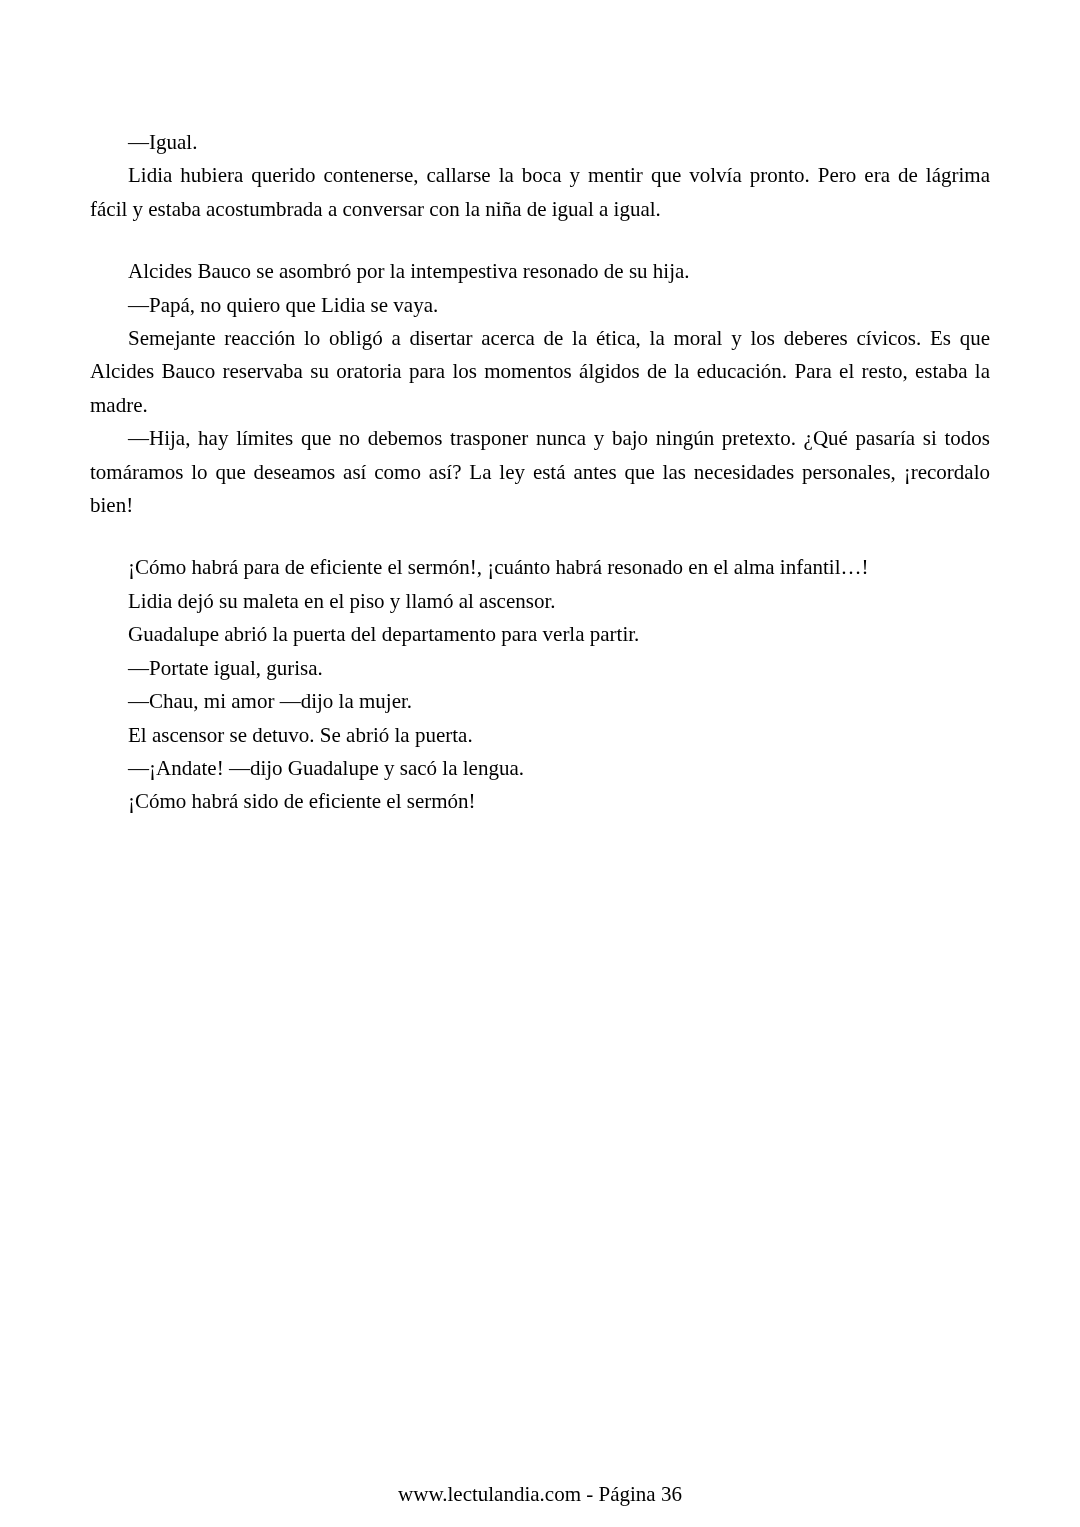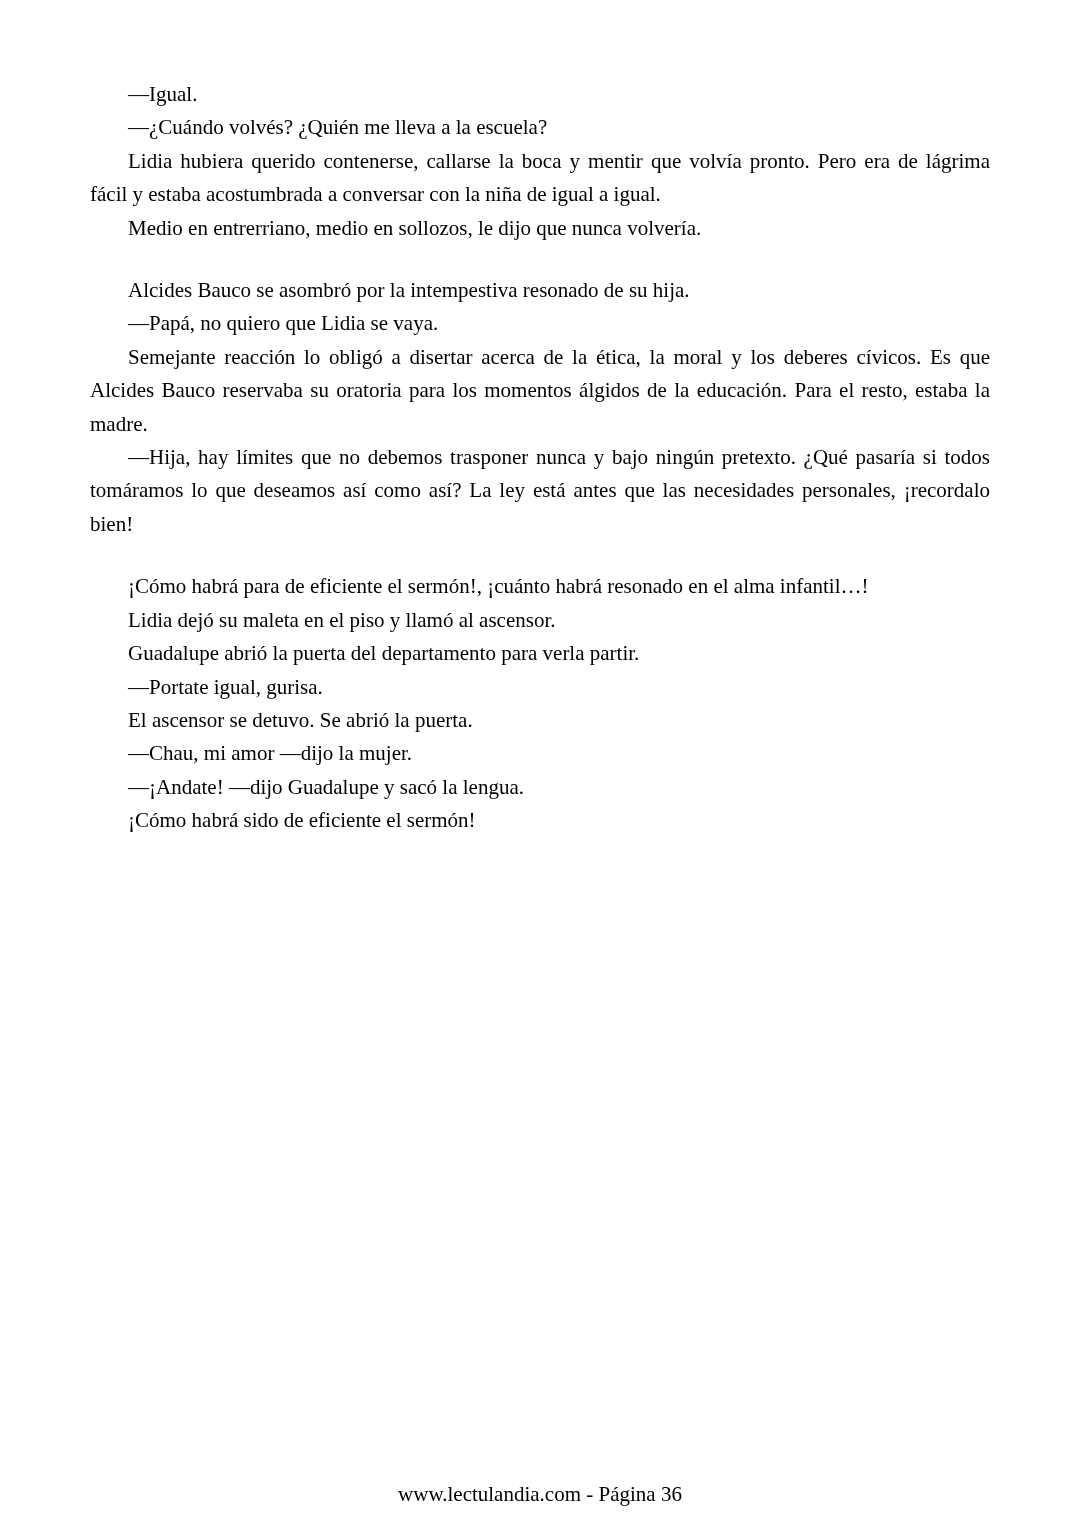--- a/index.html
+++ b/index.html
@@ -22,6 +22,7 @@
     text-align: justify;
     font-size: 21px;
     line-height: 33.4px;
+    margin-top: 48px;
   }
   .content p {
     margin: 0;

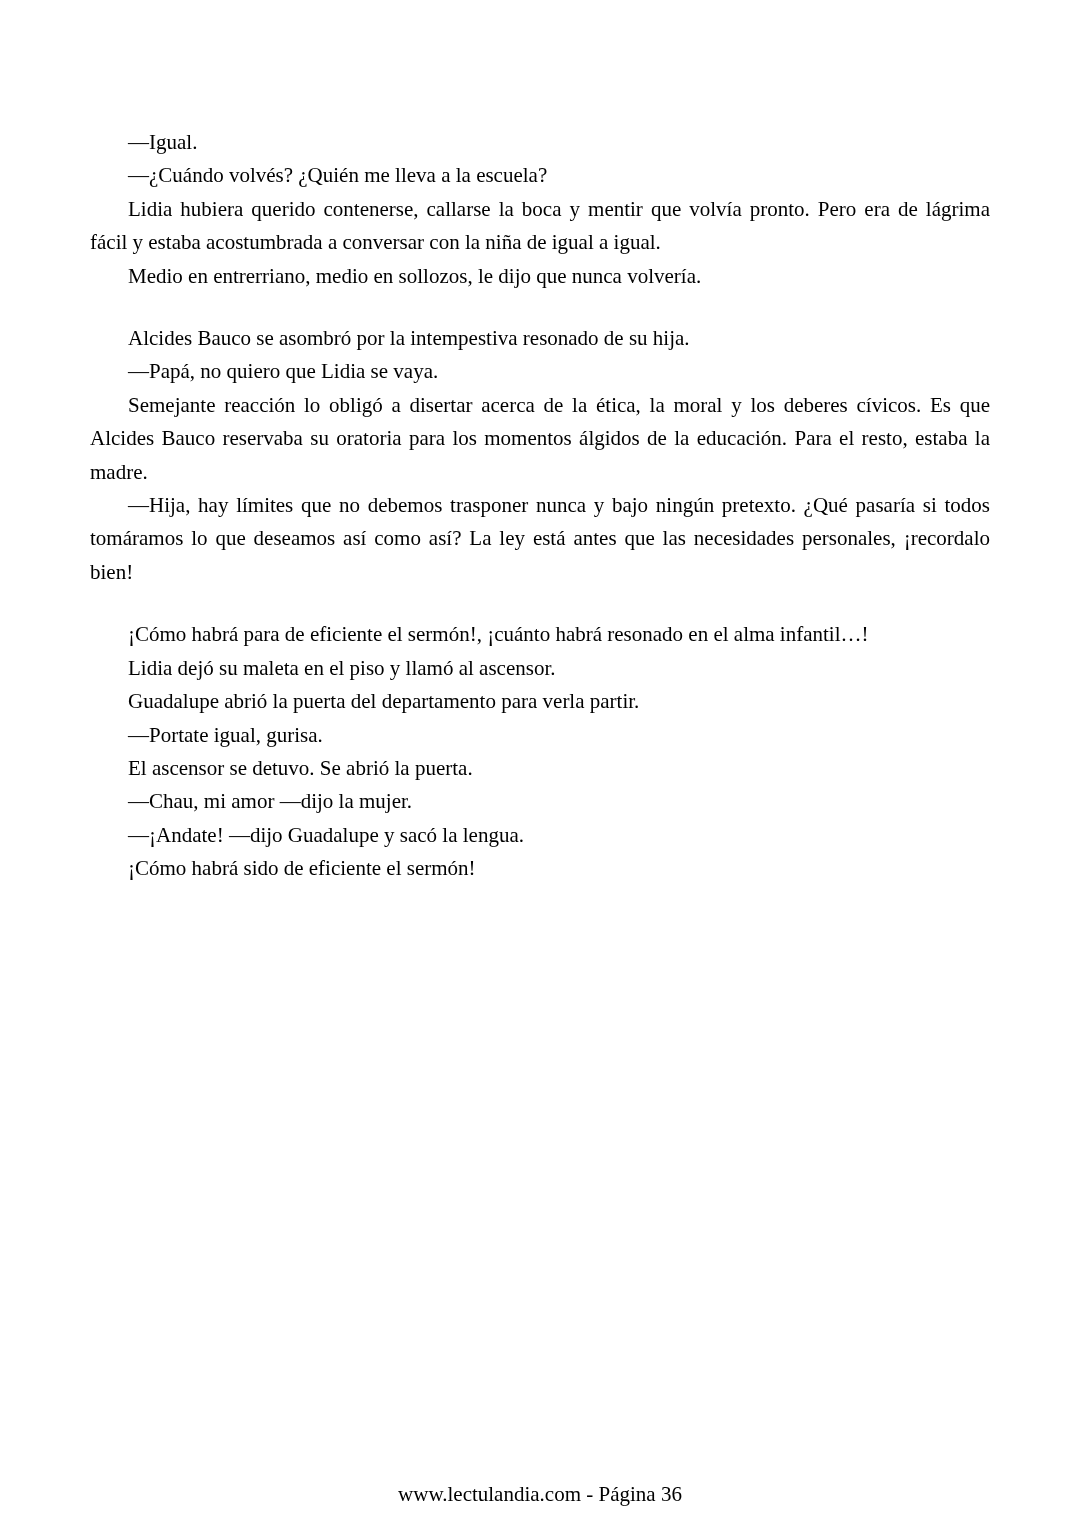--- a/index.html
+++ b/index.html
@@ -47,7 +47,6 @@
 <div class="page">
   <div class="content">
     <p>—Igual.</p>
-    <p>—¿Cuándo volvés? ¿Quién me lleva a la escuela?</p>
     <p>Lidia hubiera querido contenerse, callarse la boca y mentir que volvía pronto. Pero era de lágrima fácil y estaba acostumbrada a conversar con la niña de igual a igual.</p>
     <p>Medio en entrerriano, medio en sollozos, le dijo que nunca volvería.</p>
     <p class="gap">Alcides Bauco se asombró por la intempestiva resonado de su hija.</p>

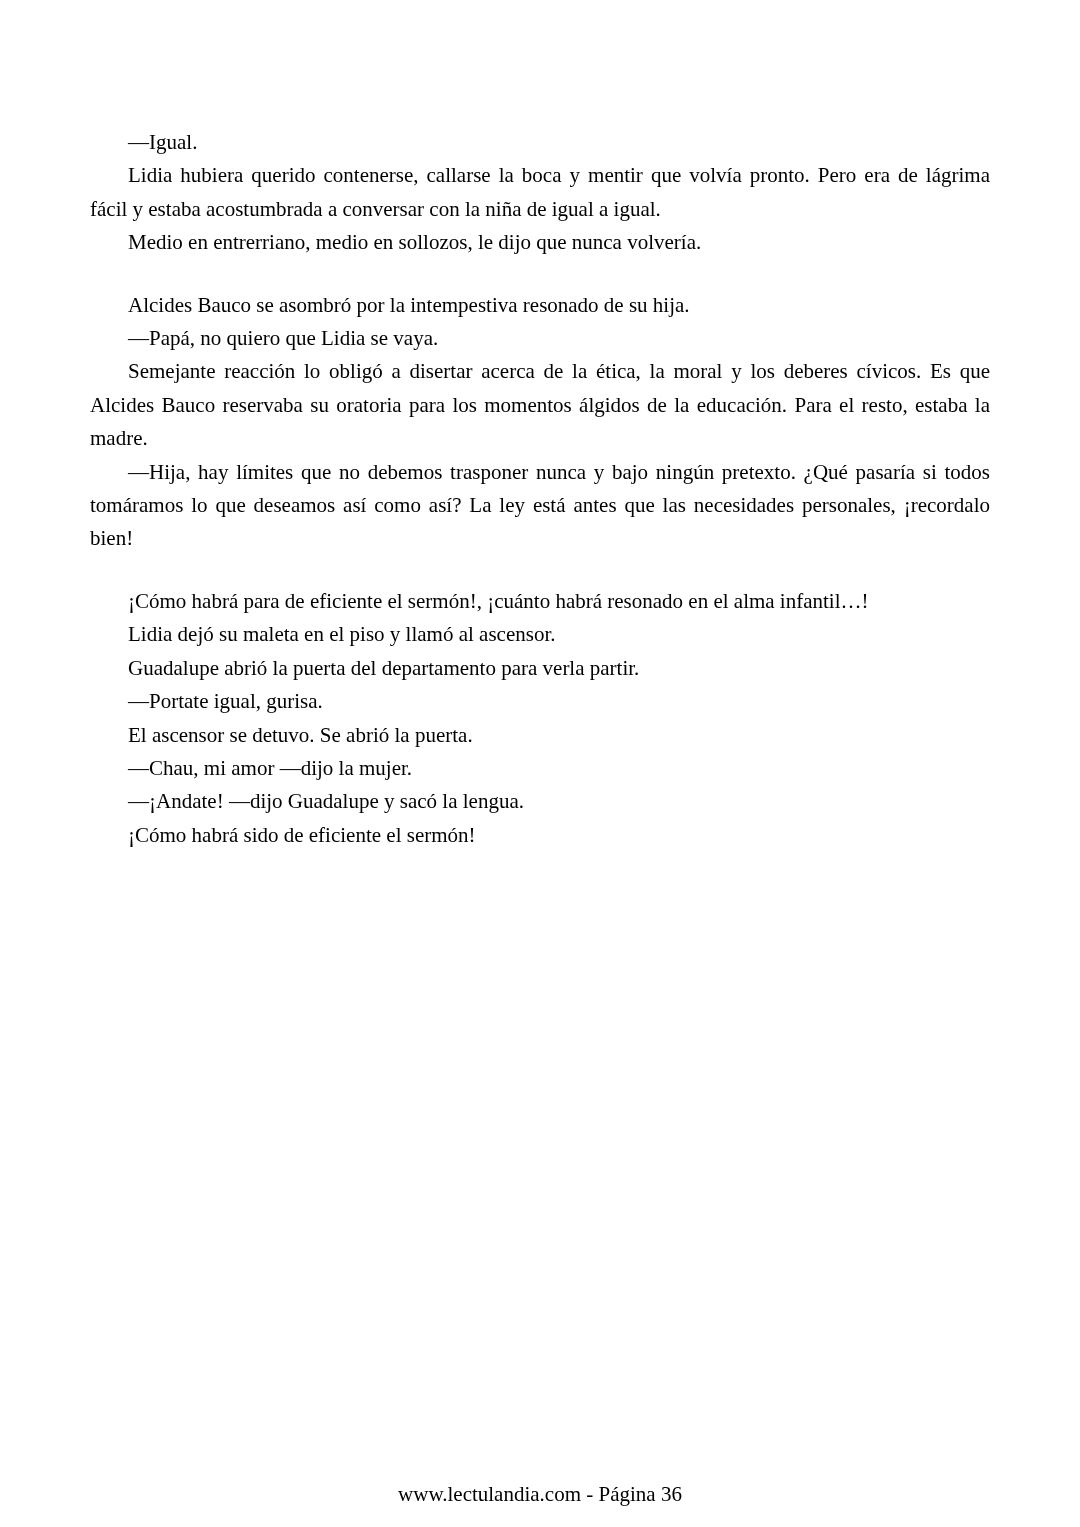--- a/index.html
+++ b/index.html
@@ -48,7 +48,6 @@
   <div class="content">
     <p>—Igual.</p>
     <p>Lidia hubiera querido contenerse, callarse la boca y mentir que volvía pronto. Pero era de lágrima fácil y estaba acostumbrada a conversar con la niña de igual a igual.</p>
-    <p>Medio en entrerriano, medio en sollozos, le dijo que nunca volvería.</p>
     <p class="gap">Alcides Bauco se asombró por la intempestiva resonado de su hija.</p>
     <p>—Papá, no quiero que Lidia se vaya.</p>
     <p>Semejante reacción lo obligó a disertar acerca de la ética, la moral y los deberes cívicos. Es que Alcides Bauco reservaba su oratoria para los momentos álgidos de la educación. Para el resto, estaba la madre.</p>

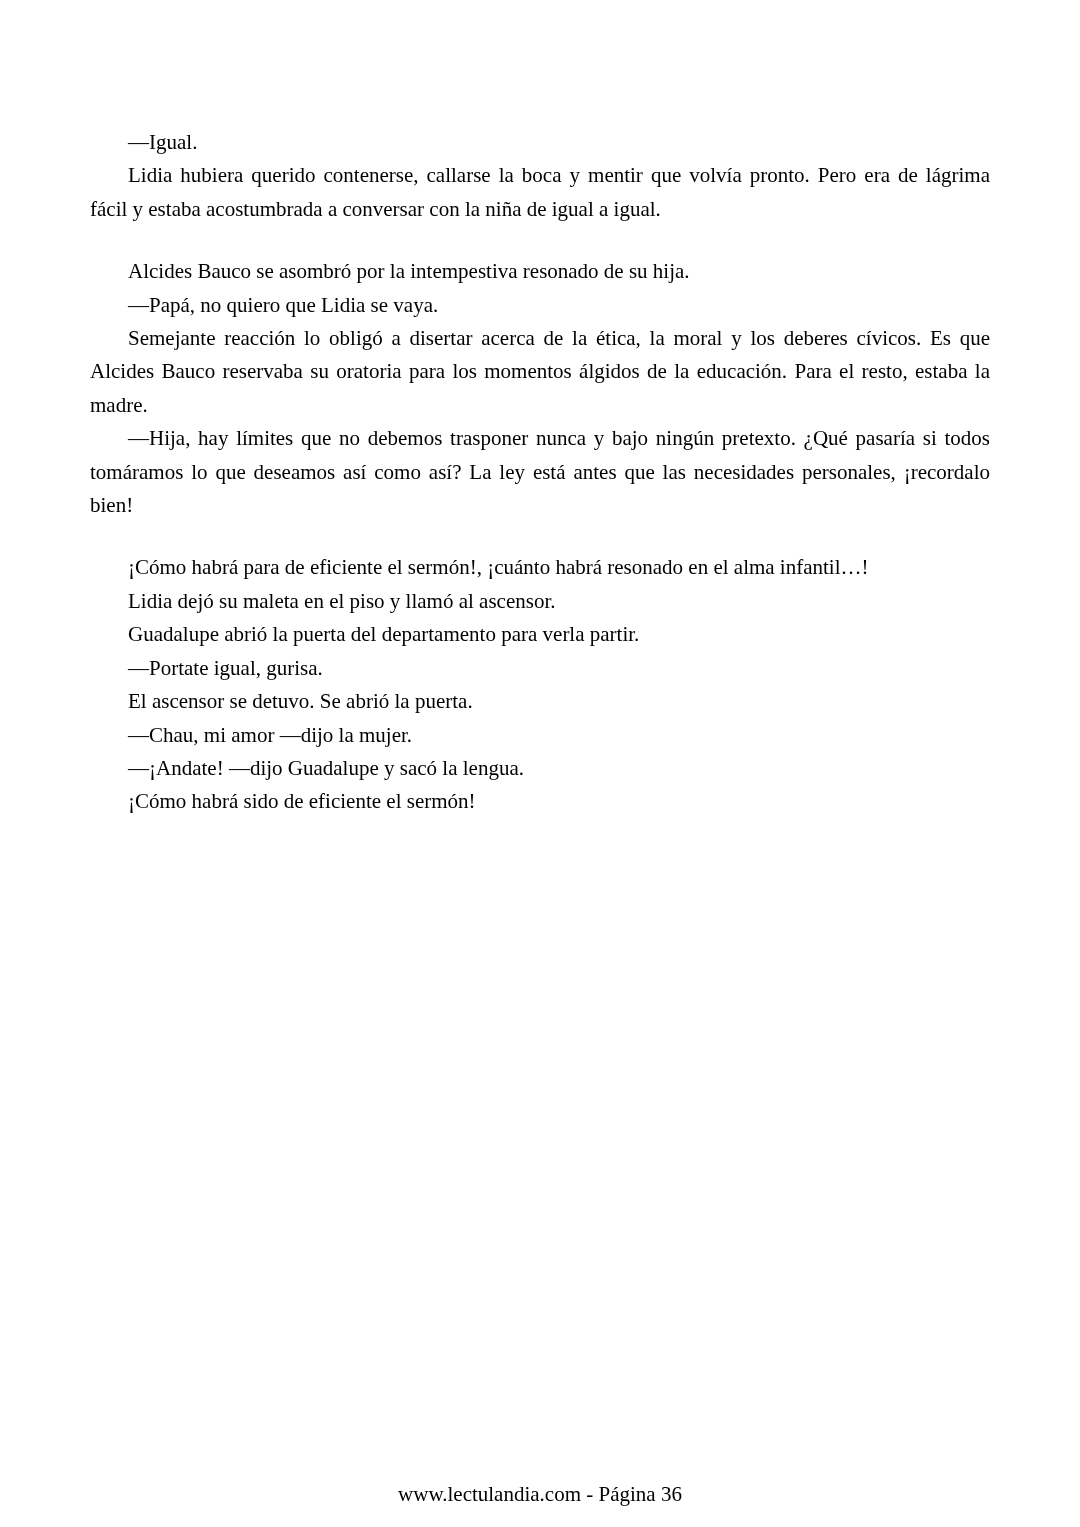--- a/index.html
+++ b/index.html
@@ -56,8 +56,8 @@
     <p>Lidia dejó su maleta en el piso y llamó al ascensor.</p>
     <p>Guadalupe abrió la puerta del departamento para verla partir.</p>
     <p>—Portate igual, gurisa.</p>
+    <p>—Chau, mi amor —dijo la mujer.</p>
     <p>El ascensor se detuvo. Se abrió la puerta.</p>
-    <p>—Chau, mi amor —dijo la mujer.</p>
     <p>—¡Andate! —dijo Guadalupe y sacó la lengua.</p>
     <p>¡Cómo habrá sido de eficiente el sermón!</p>
   </div>

